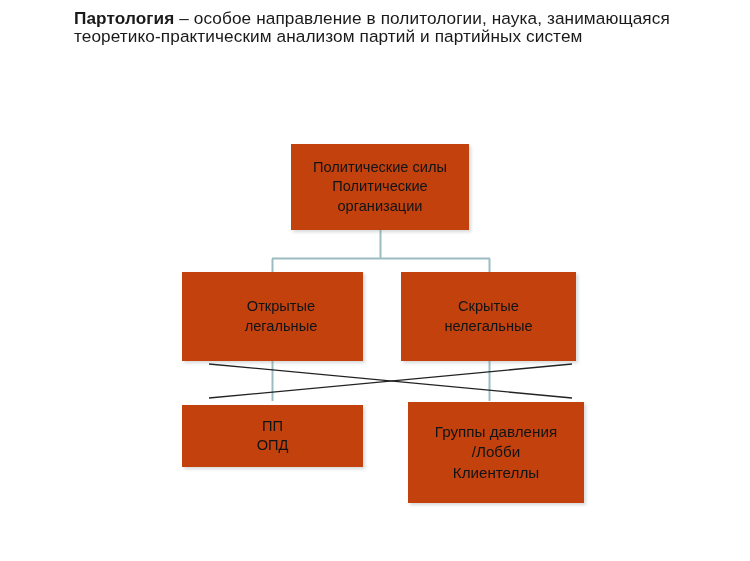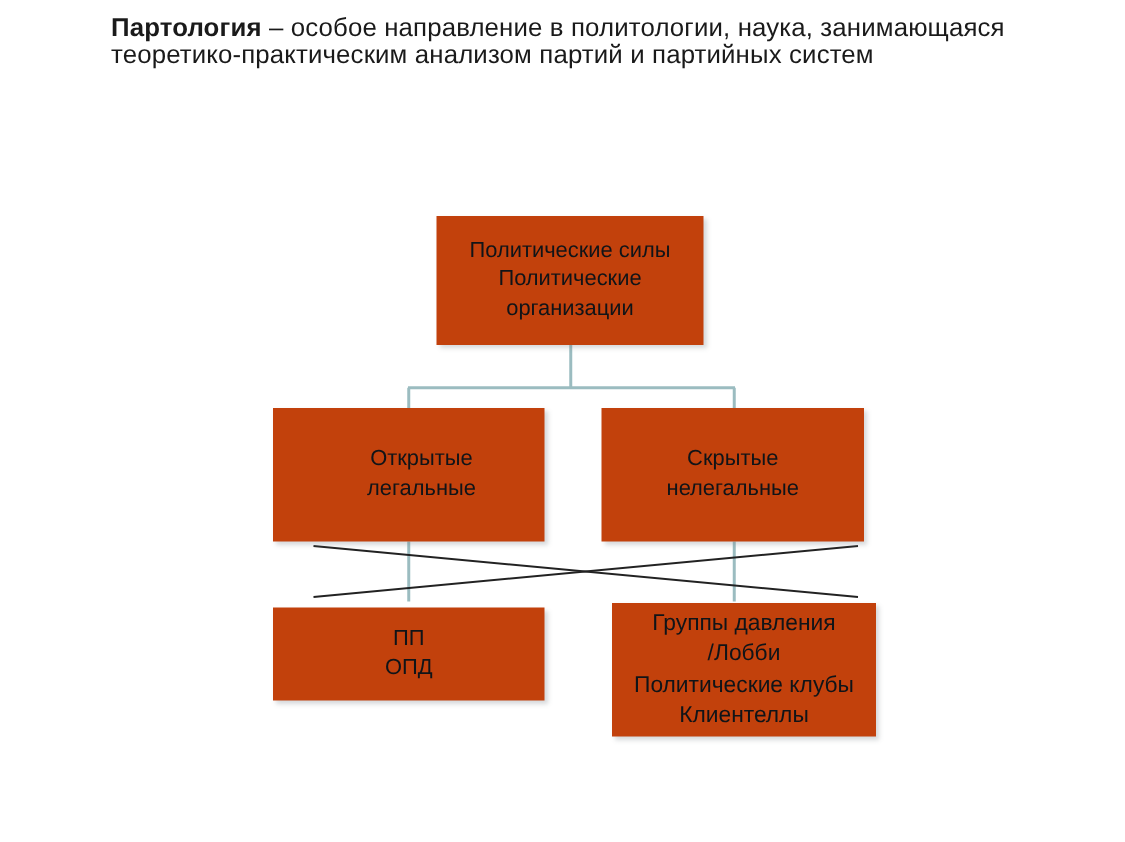--- a/index.html
+++ b/index.html
@@ -101,7 +101,7 @@
     left: 408px;
     top: 402px;
     width: 176px;
-    height: 89px;
+    height: 101px;
     box-shadow: 2px 2px 3px rgba(120,130,135,0.30);
   }
   #box-groups .line {

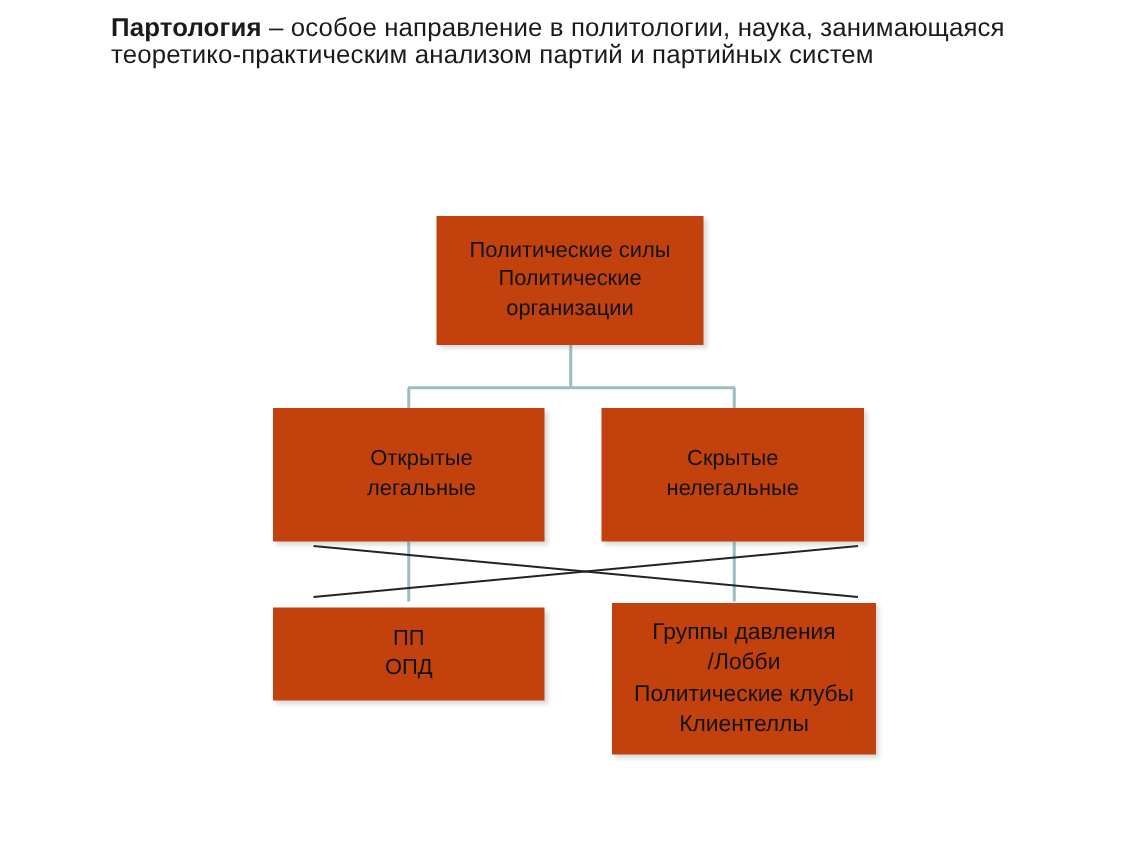--- a/index.html
+++ b/index.html
@@ -158,7 +158,6 @@
   <div class="node-box" id="box-groups">
     <span class="line">Группы давления</span>
     <span class="line">/Лобби</span>
-    <span class="line">Политические клубы</span>
     <span class="line">Клиентеллы</span>
   </div>
 

